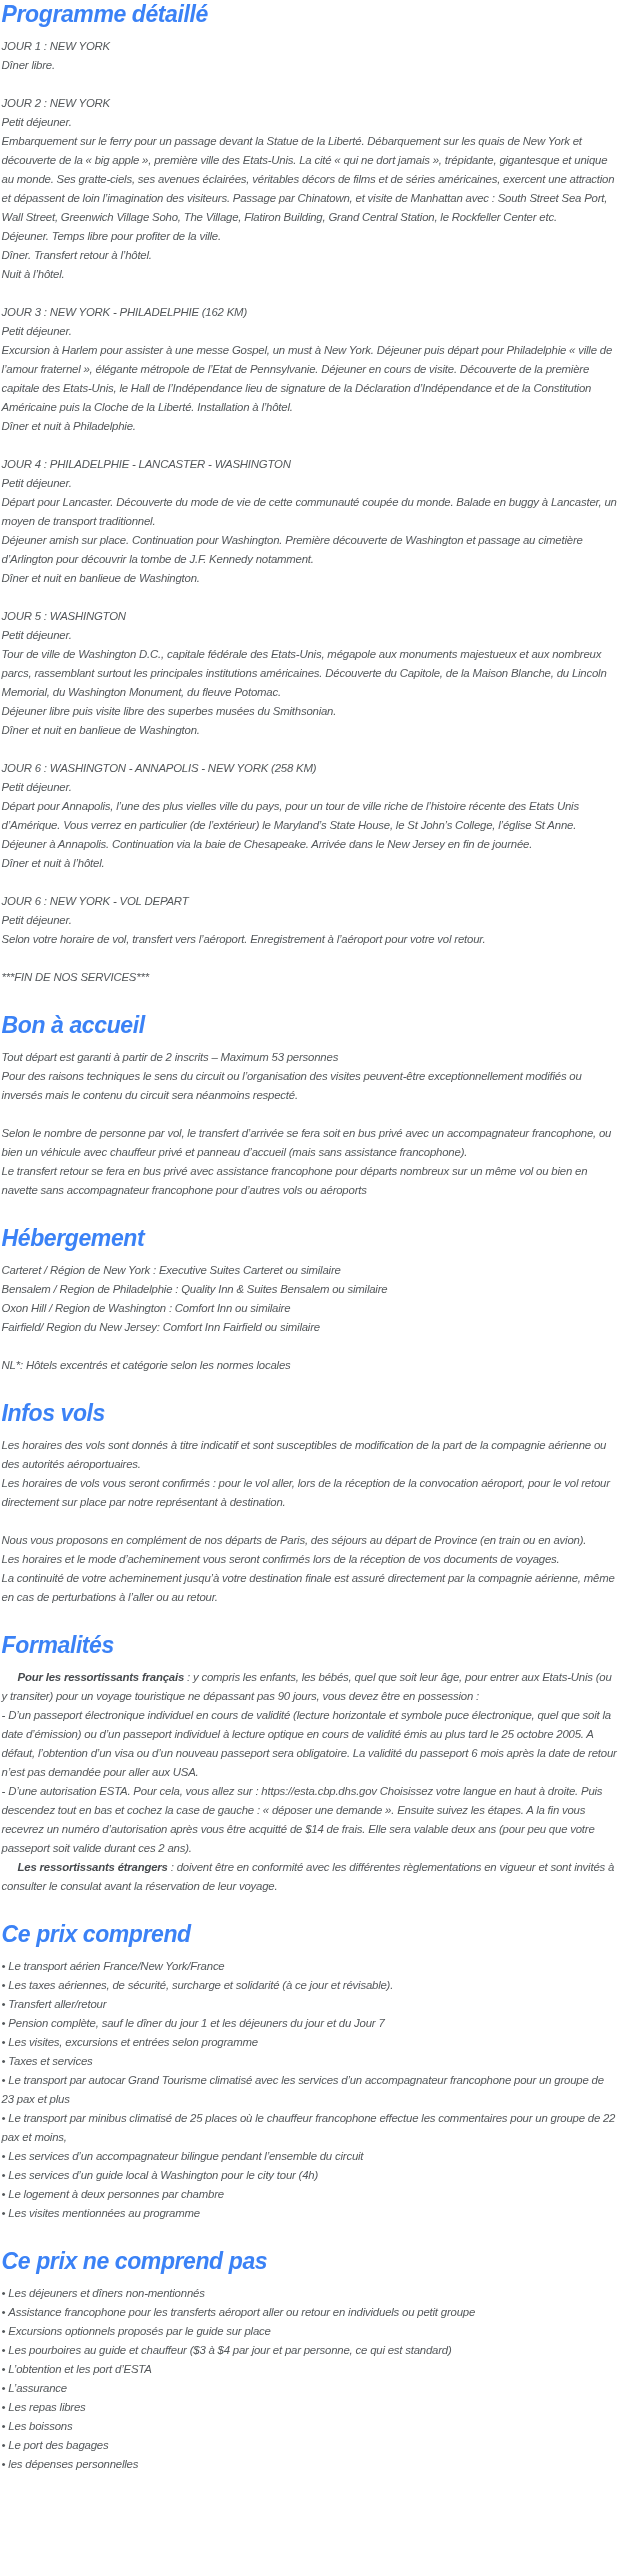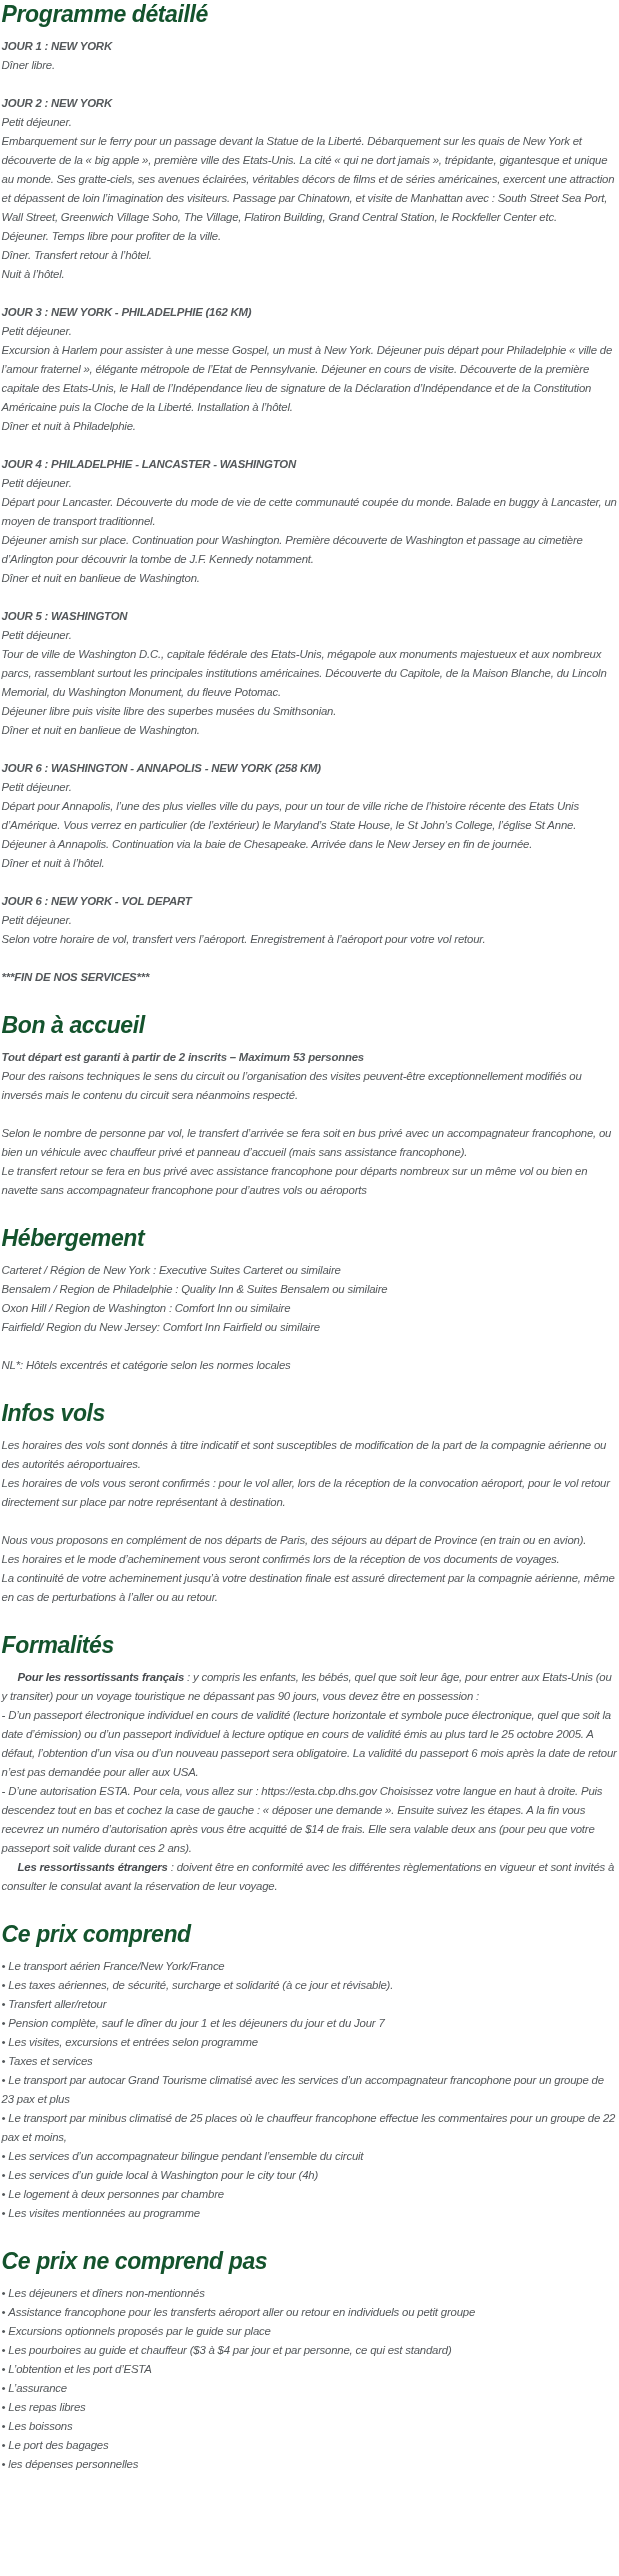--- a/index.html
+++ b/index.html
@@ -23,7 +23,7 @@
     line-height: 24.5px;
     font-weight: bold;
     font-style: italic;
-    color: #14532d;
+    color: #3b82f6;
     letter-spacing: -0.4px;
   }
   .sec-heading.first { margin-top: 0; }

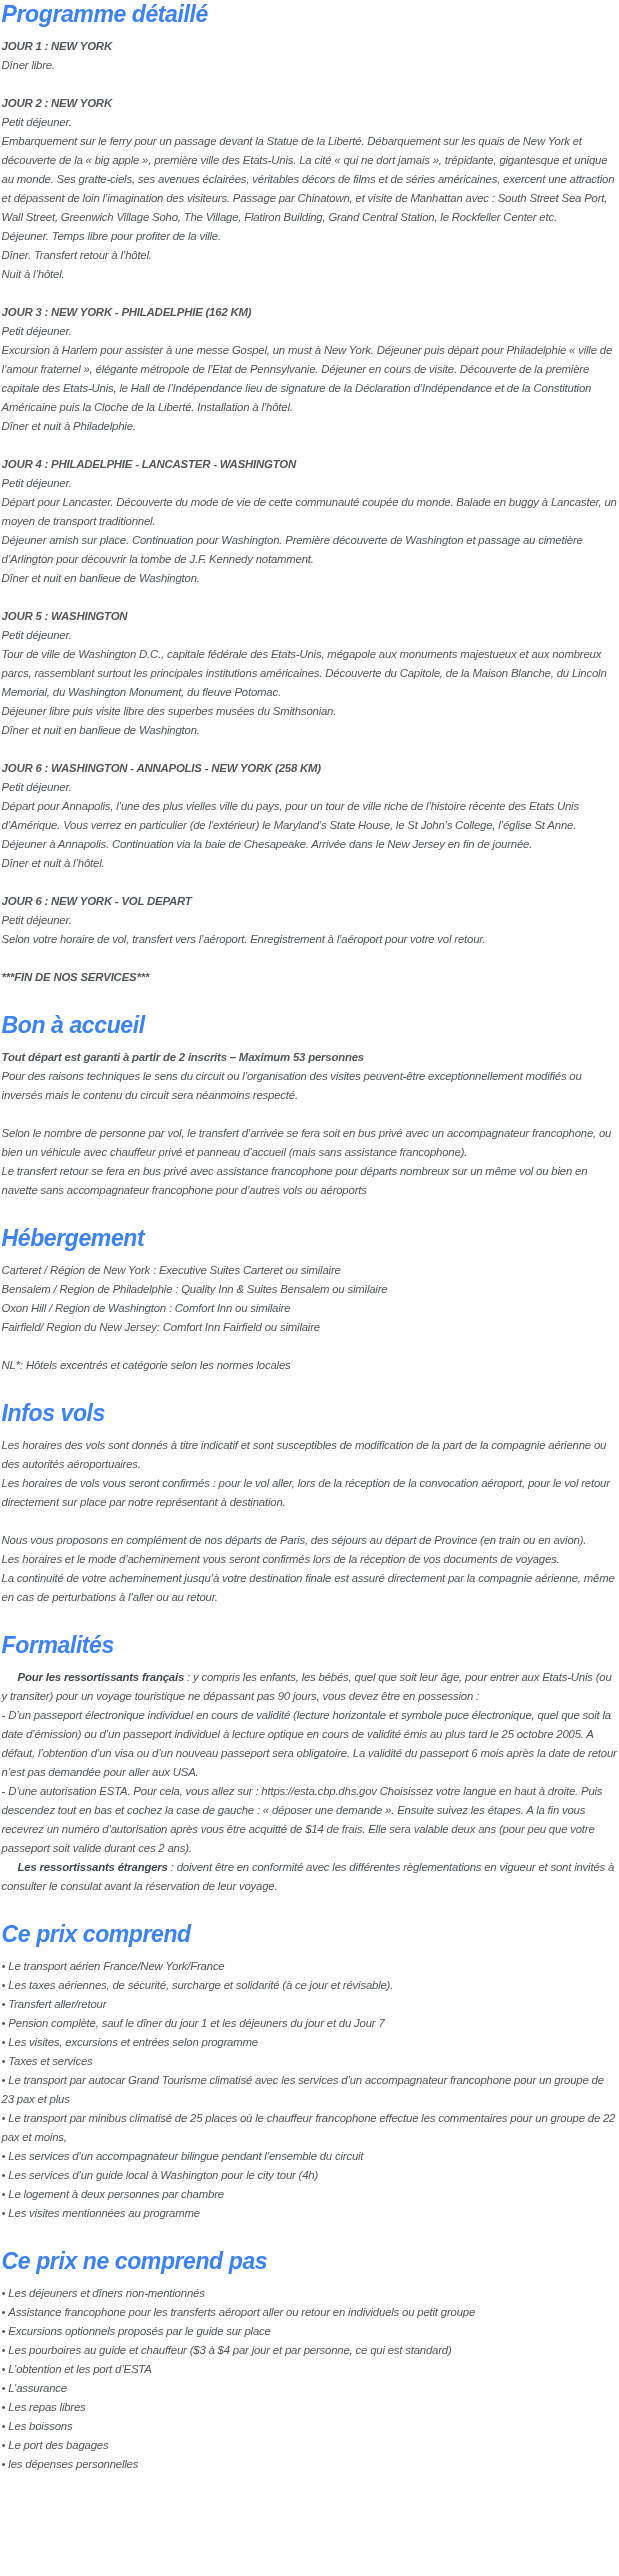--- a/index.html
+++ b/index.html
@@ -16,7 +16,7 @@
     color: #54585b;
     letter-spacing: -0.2px;
   }
-  .day-title, .bold-line { font-weight: bold; color: #45494d; }
+  .day-title, .bold-line { font-weight: normal; color: #45494d; }
   .sec-heading {
     margin: 26px 0 10.6px 0;
     font-size: 23px;

